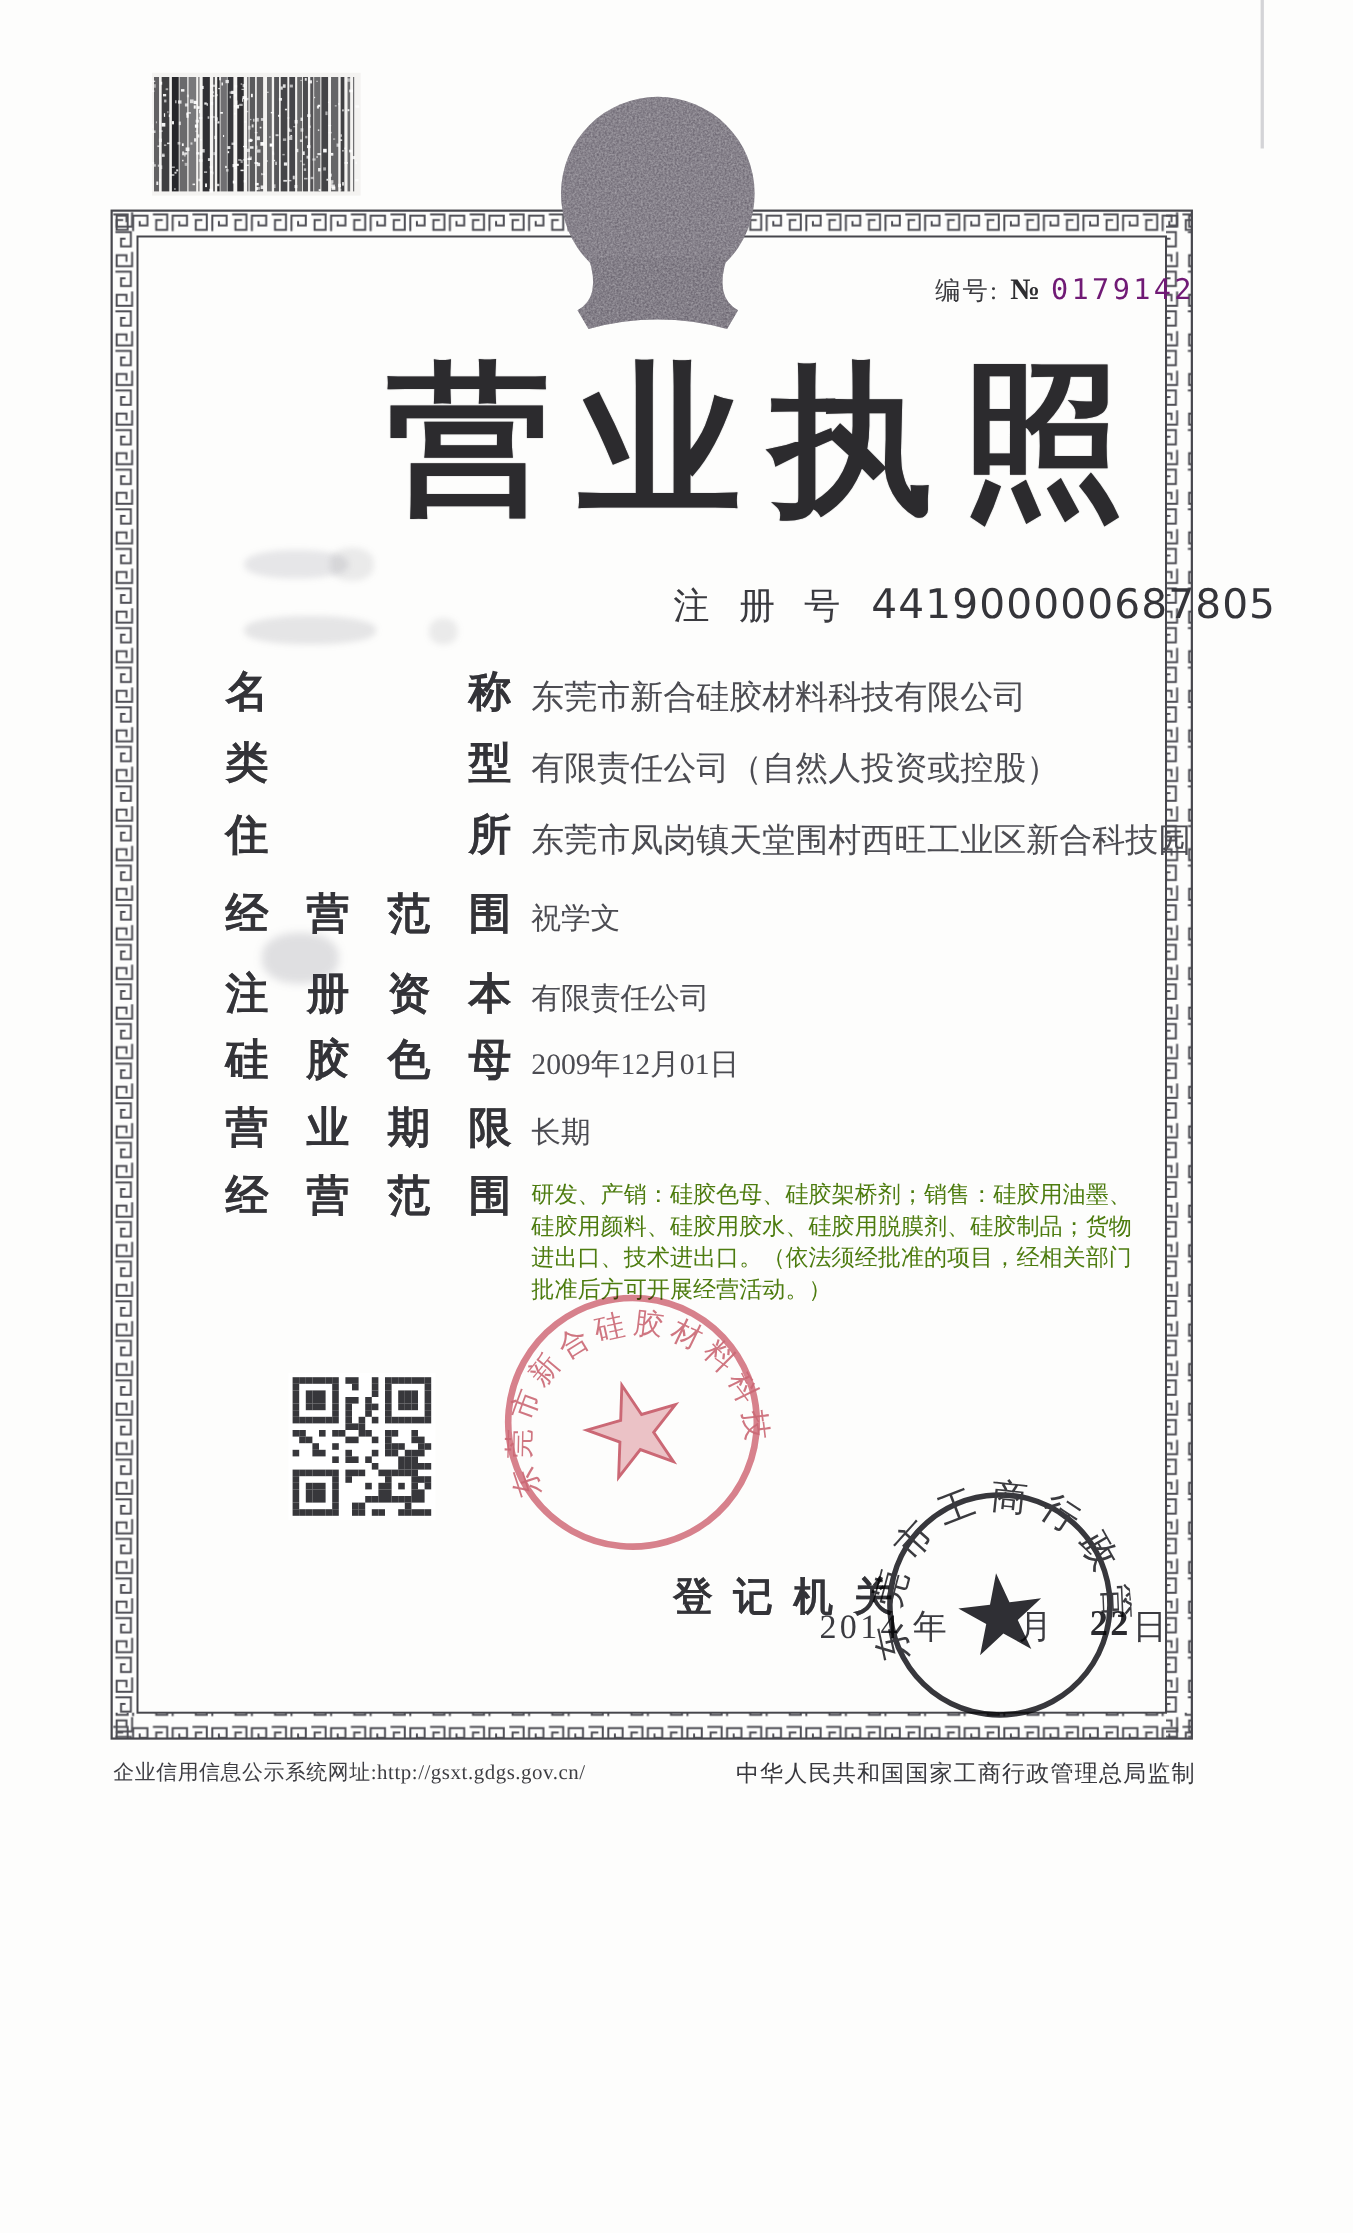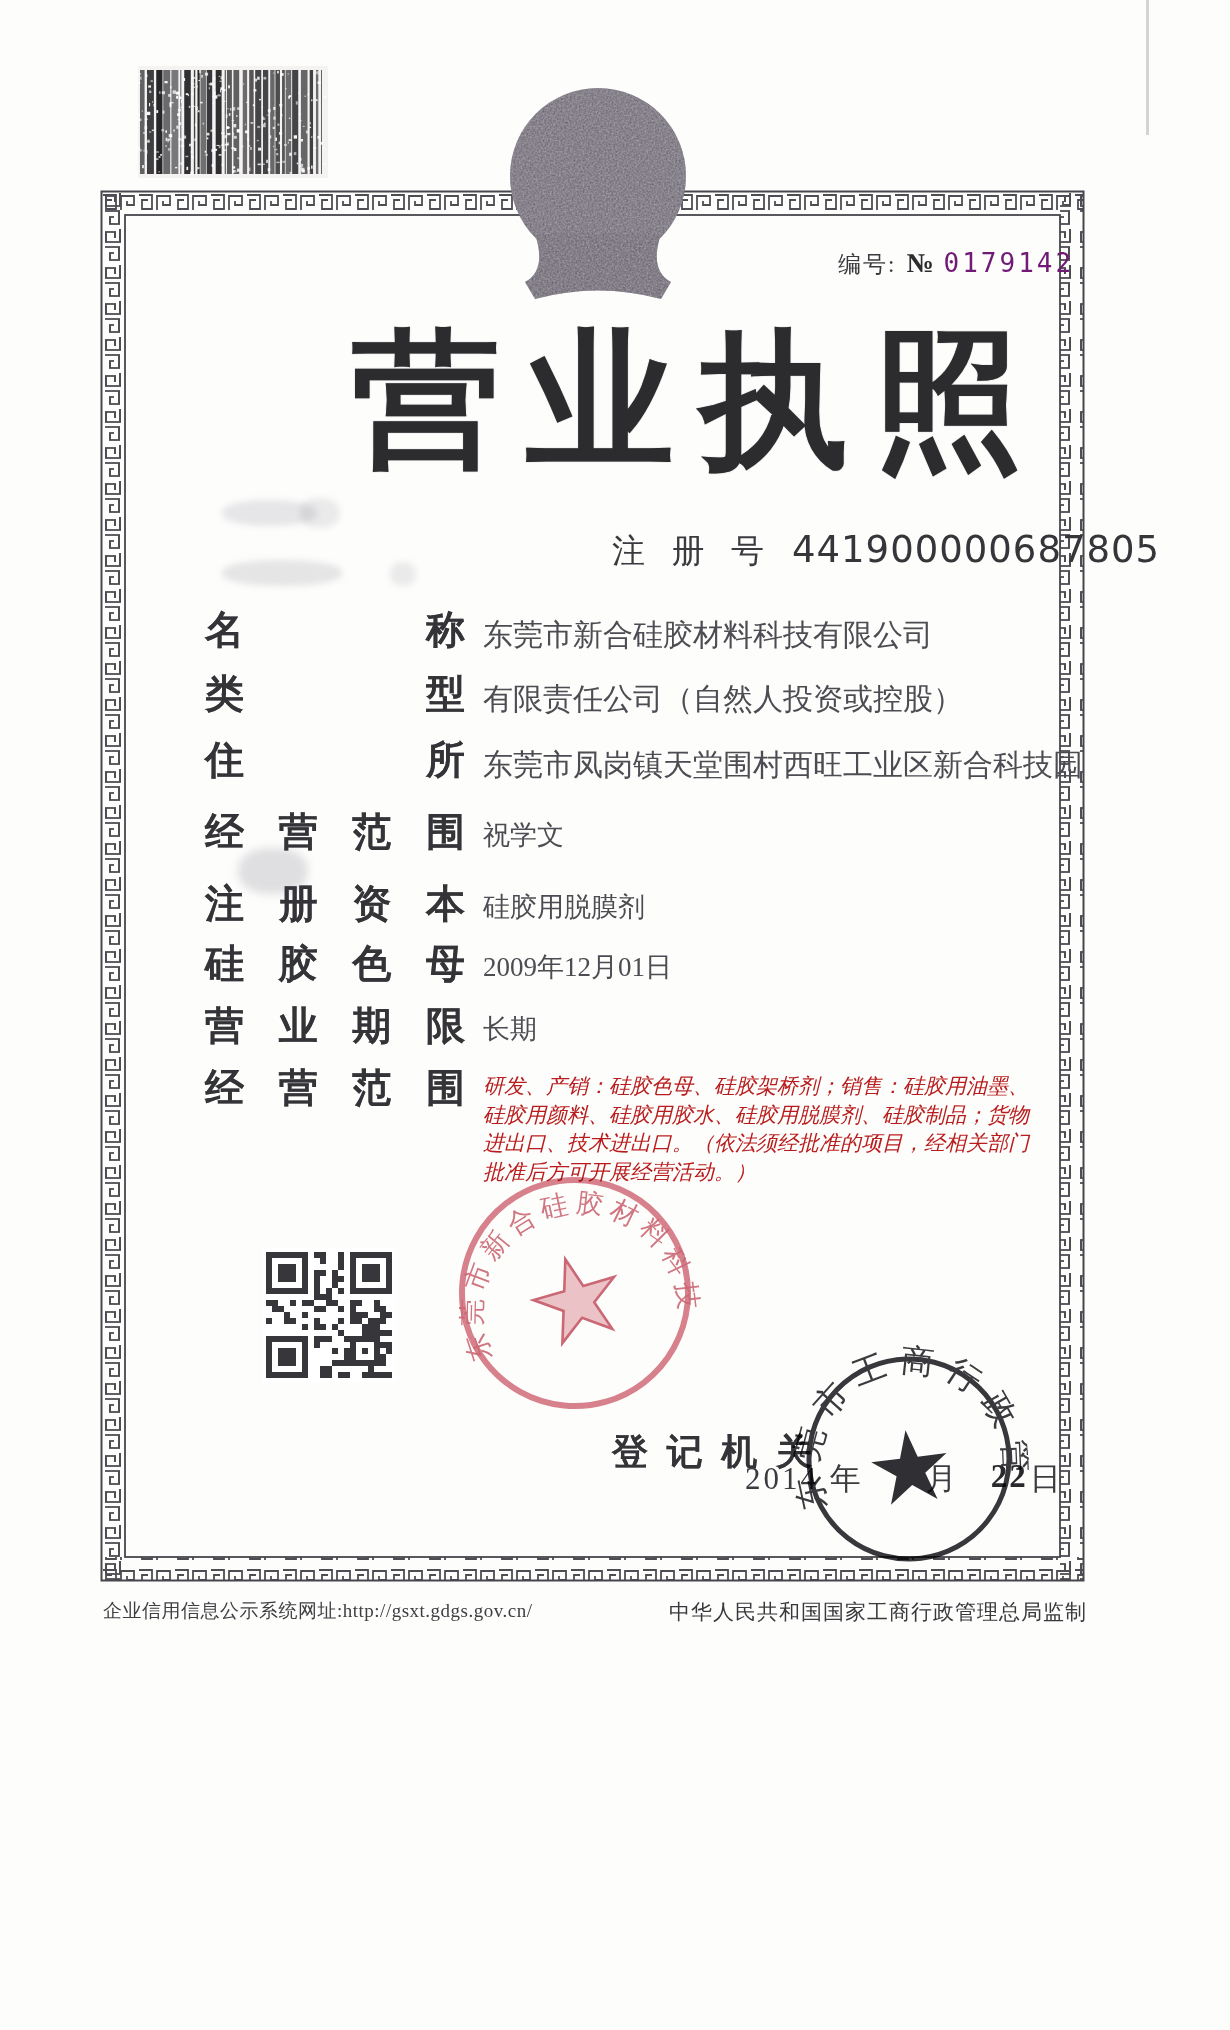--- a/index.html
+++ b/index.html
@@ -16,7 +16,7 @@
   #barcode{left:138px;top:66px;width:190px;height:112px;}
   #emblem{left:503px;top:84px;width:190px;height:220px;}
   #serial-row{left:838px;top:248px;display:flex;align-items:baseline;gap:10px;white-space:nowrap;}
-  .serial-label{font-size:23px;color:#3a3a3e;letter-spacing:2px;font-family:"Liberation Serif",serif;}
+  .serial-label{font-size:23px;color:#3a3a3e;letter-spacing:2px;font-family:"Liberation Serif",serif;margin-left:12px;}
   .serial-mark{font-size:27px;font-weight:bold;font-family:"Liberation Serif",serif;color:#2d2d30;}
   .serial-num{font-size:26px;font-family:"DejaVu Sans Mono",monospace;color:#701a75;letter-spacing:3px;}
   

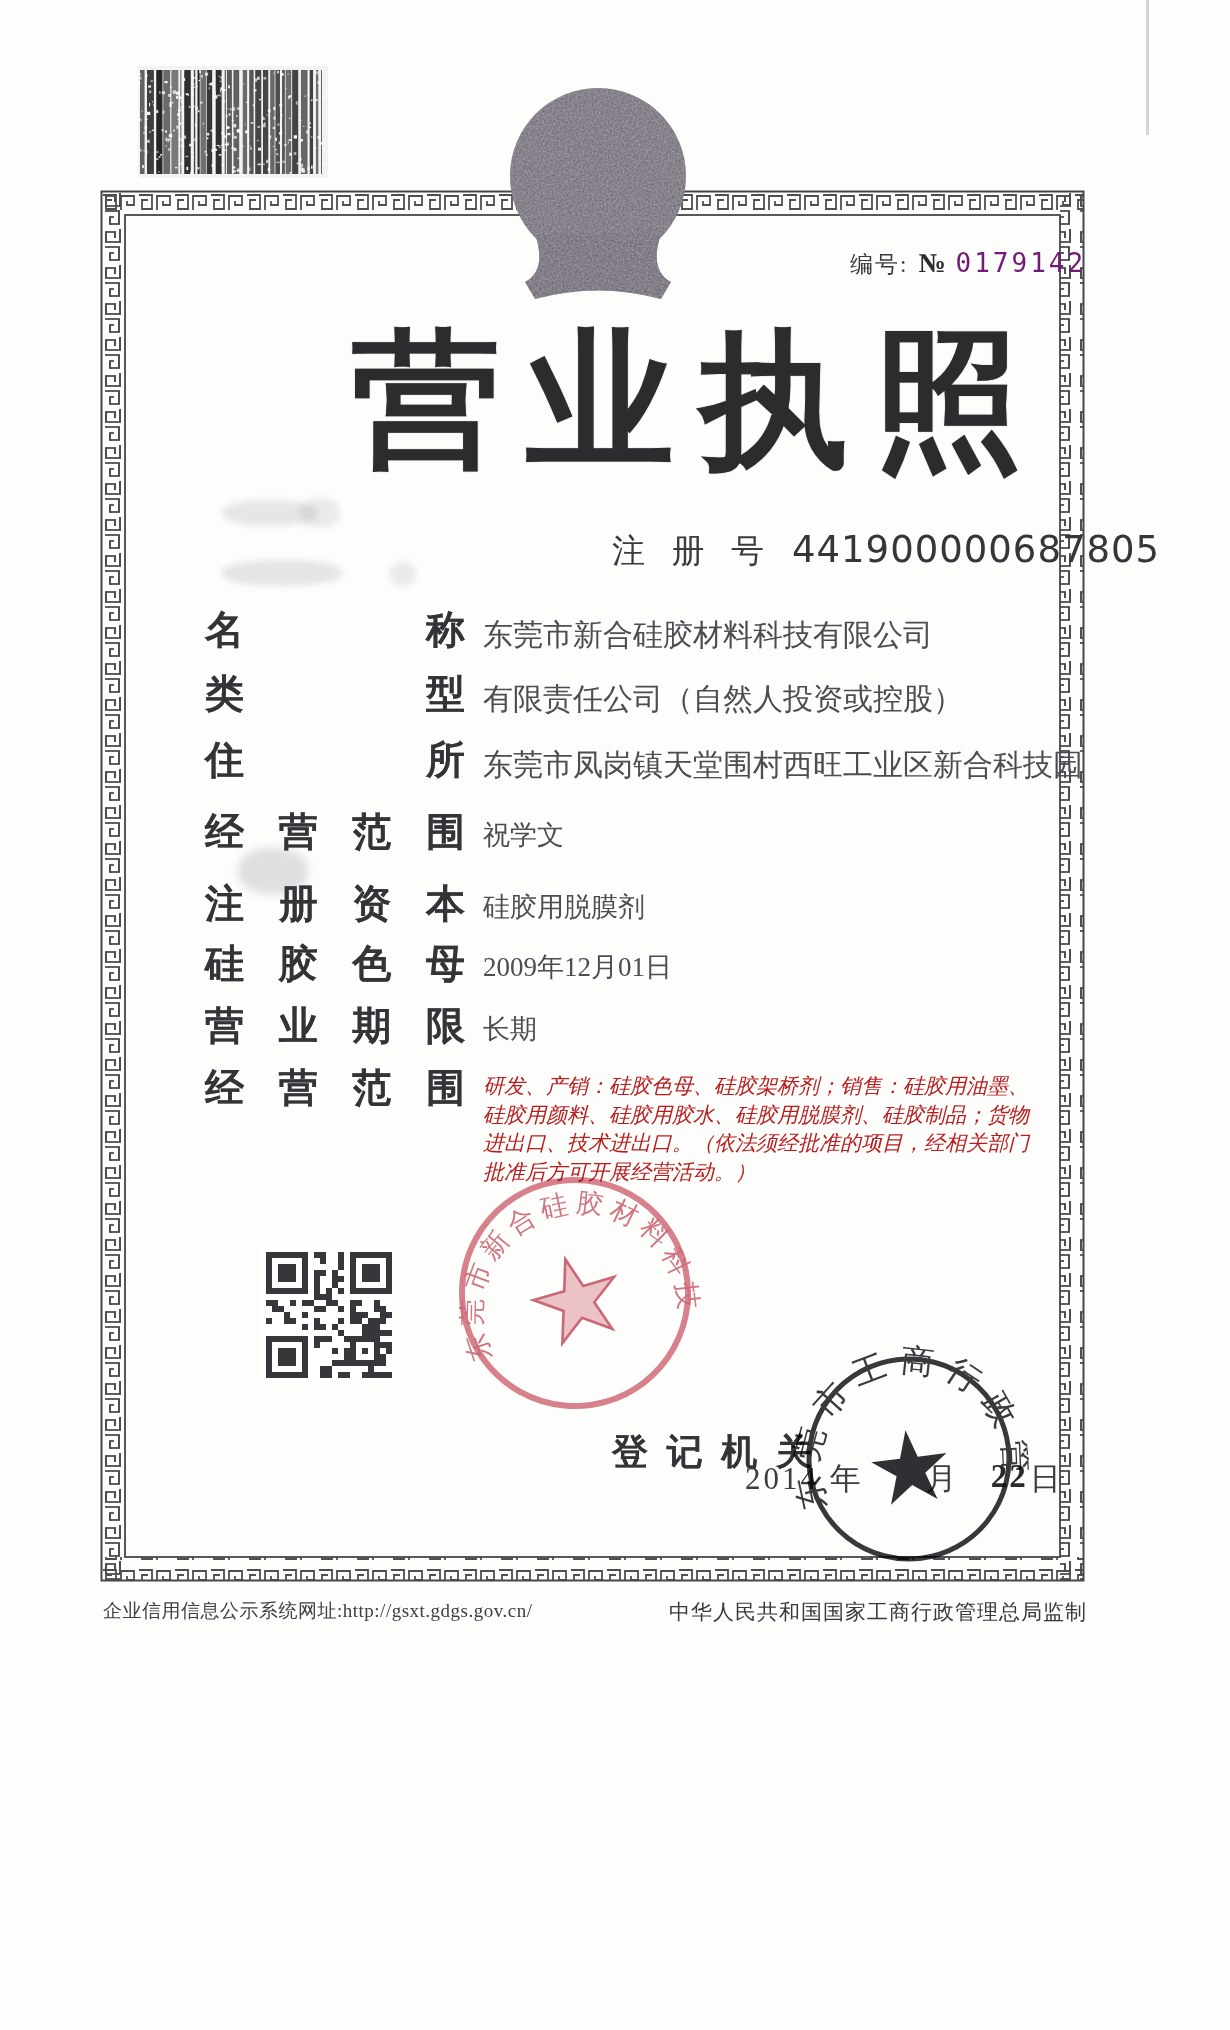--- a/index.html
+++ b/index.html
@@ -434,7 +434,7 @@
 </div>
 <div class="row" style="top:884px">
   <div class="flabel">注册资本</div>
-  <div class="fvalue">硅胶用脱膜剂</div>
+  <div class="fvalue">有限责任公司</div>
 </div>
 <div class="row" style="top:944px">
   <div class="flabel">硅胶色母</div>

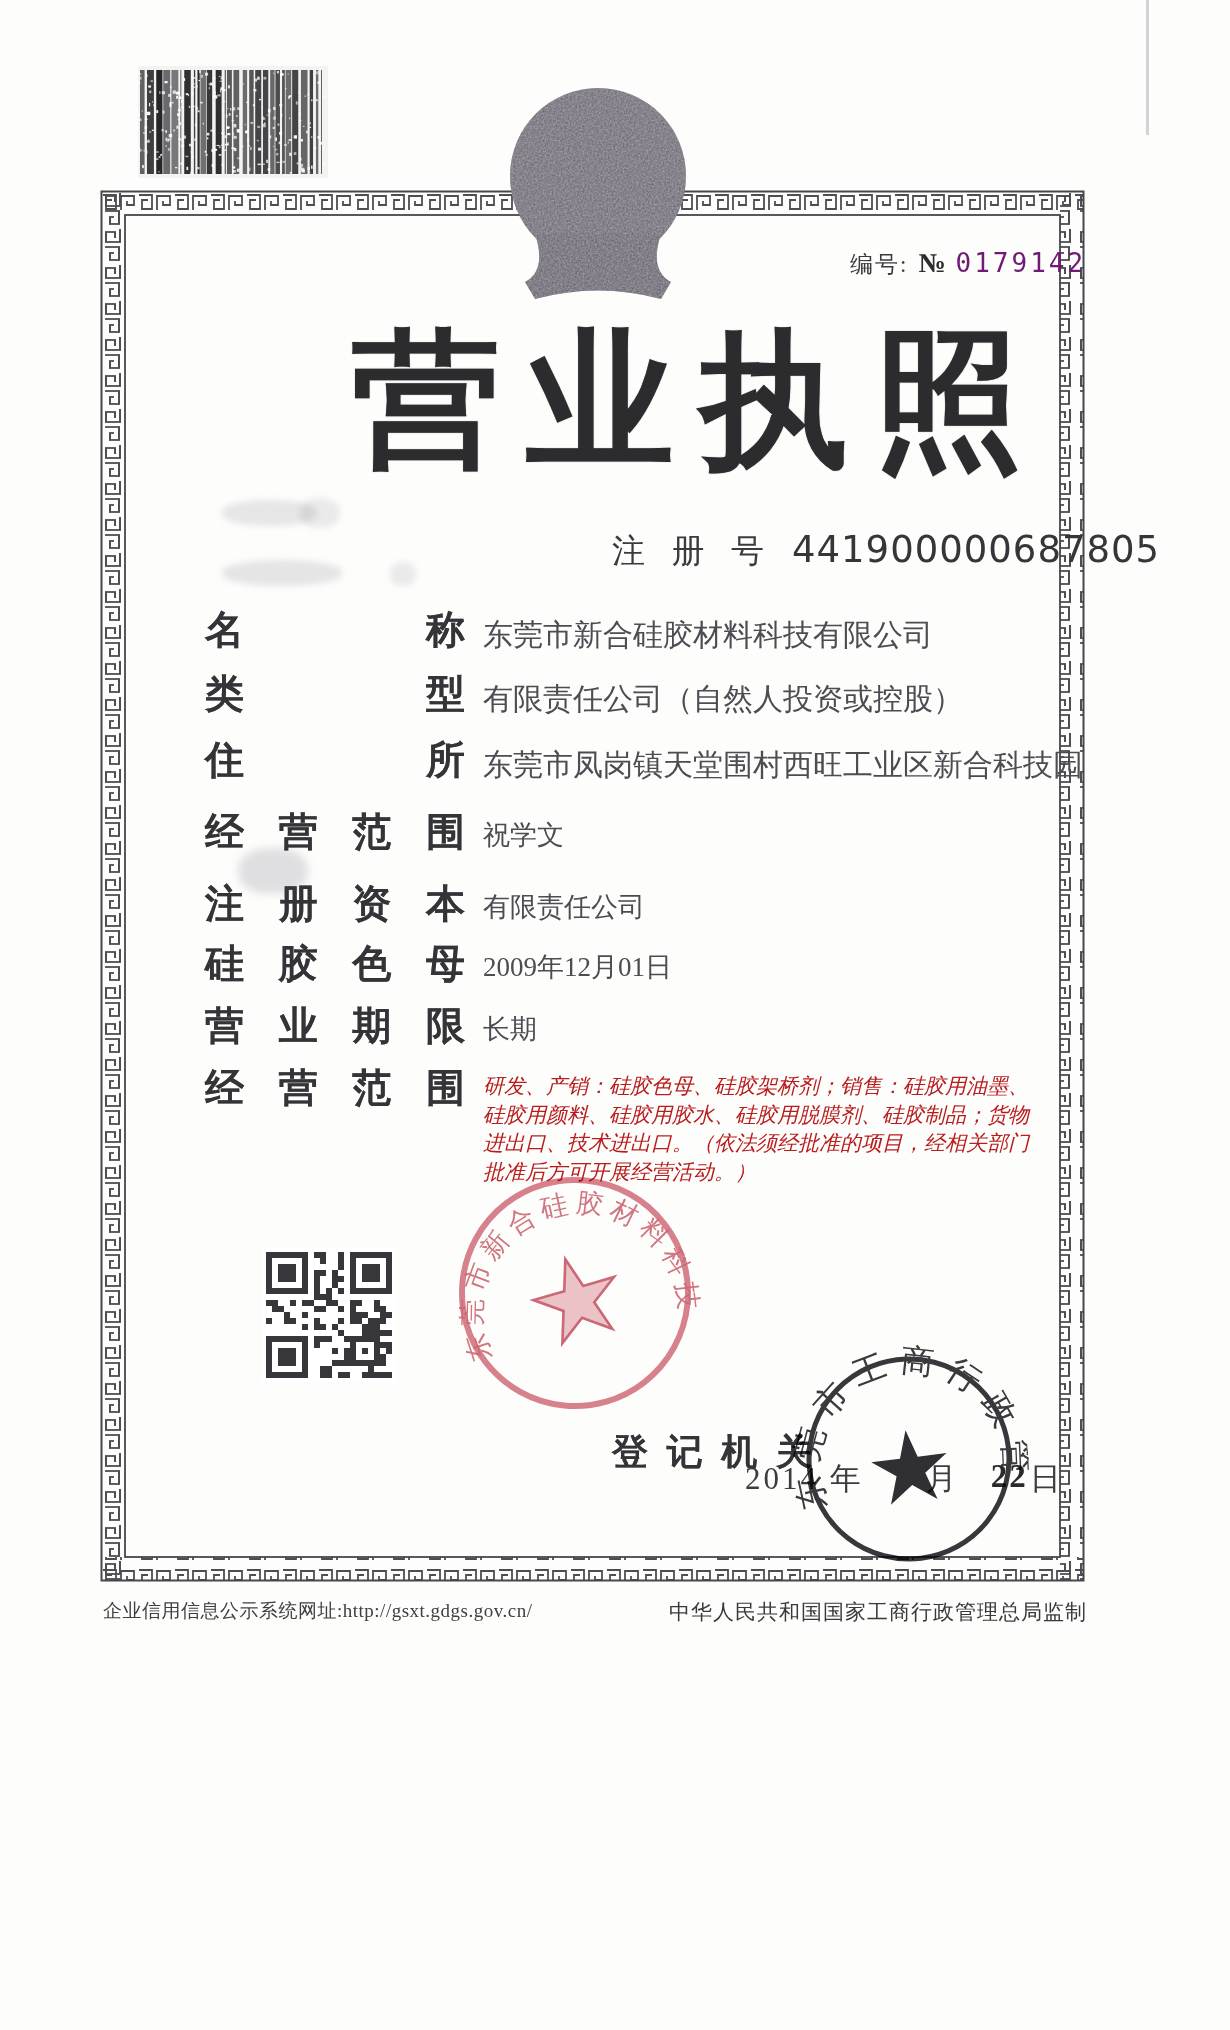--- a/index.html
+++ b/index.html
@@ -37,7 +37,7 @@
   .fvalue{margin-left:18px;padding-top:7px;font-size:27px;color:#4c4c52;line-height:1.25;
     font-family:"Liberation Serif",serif;}
   .fvalue.big{font-size:30px;padding-top:6px;}
-  .fvalue.scope{width:562px;font-size:21px;line-height:1.36;padding-top:4px;color:#b91c1c;font-style:italic;}
+  .fvalue.scope{width:562px;font-size:21px;line-height:1.36;padding-top:4px;color:#4d7c0f;}
   
   #registry{left:612px;top:1428px;width:200px;font-size:36px;color:#333338;
     font-family:"Liberation Serif",serif;font-weight:600;

